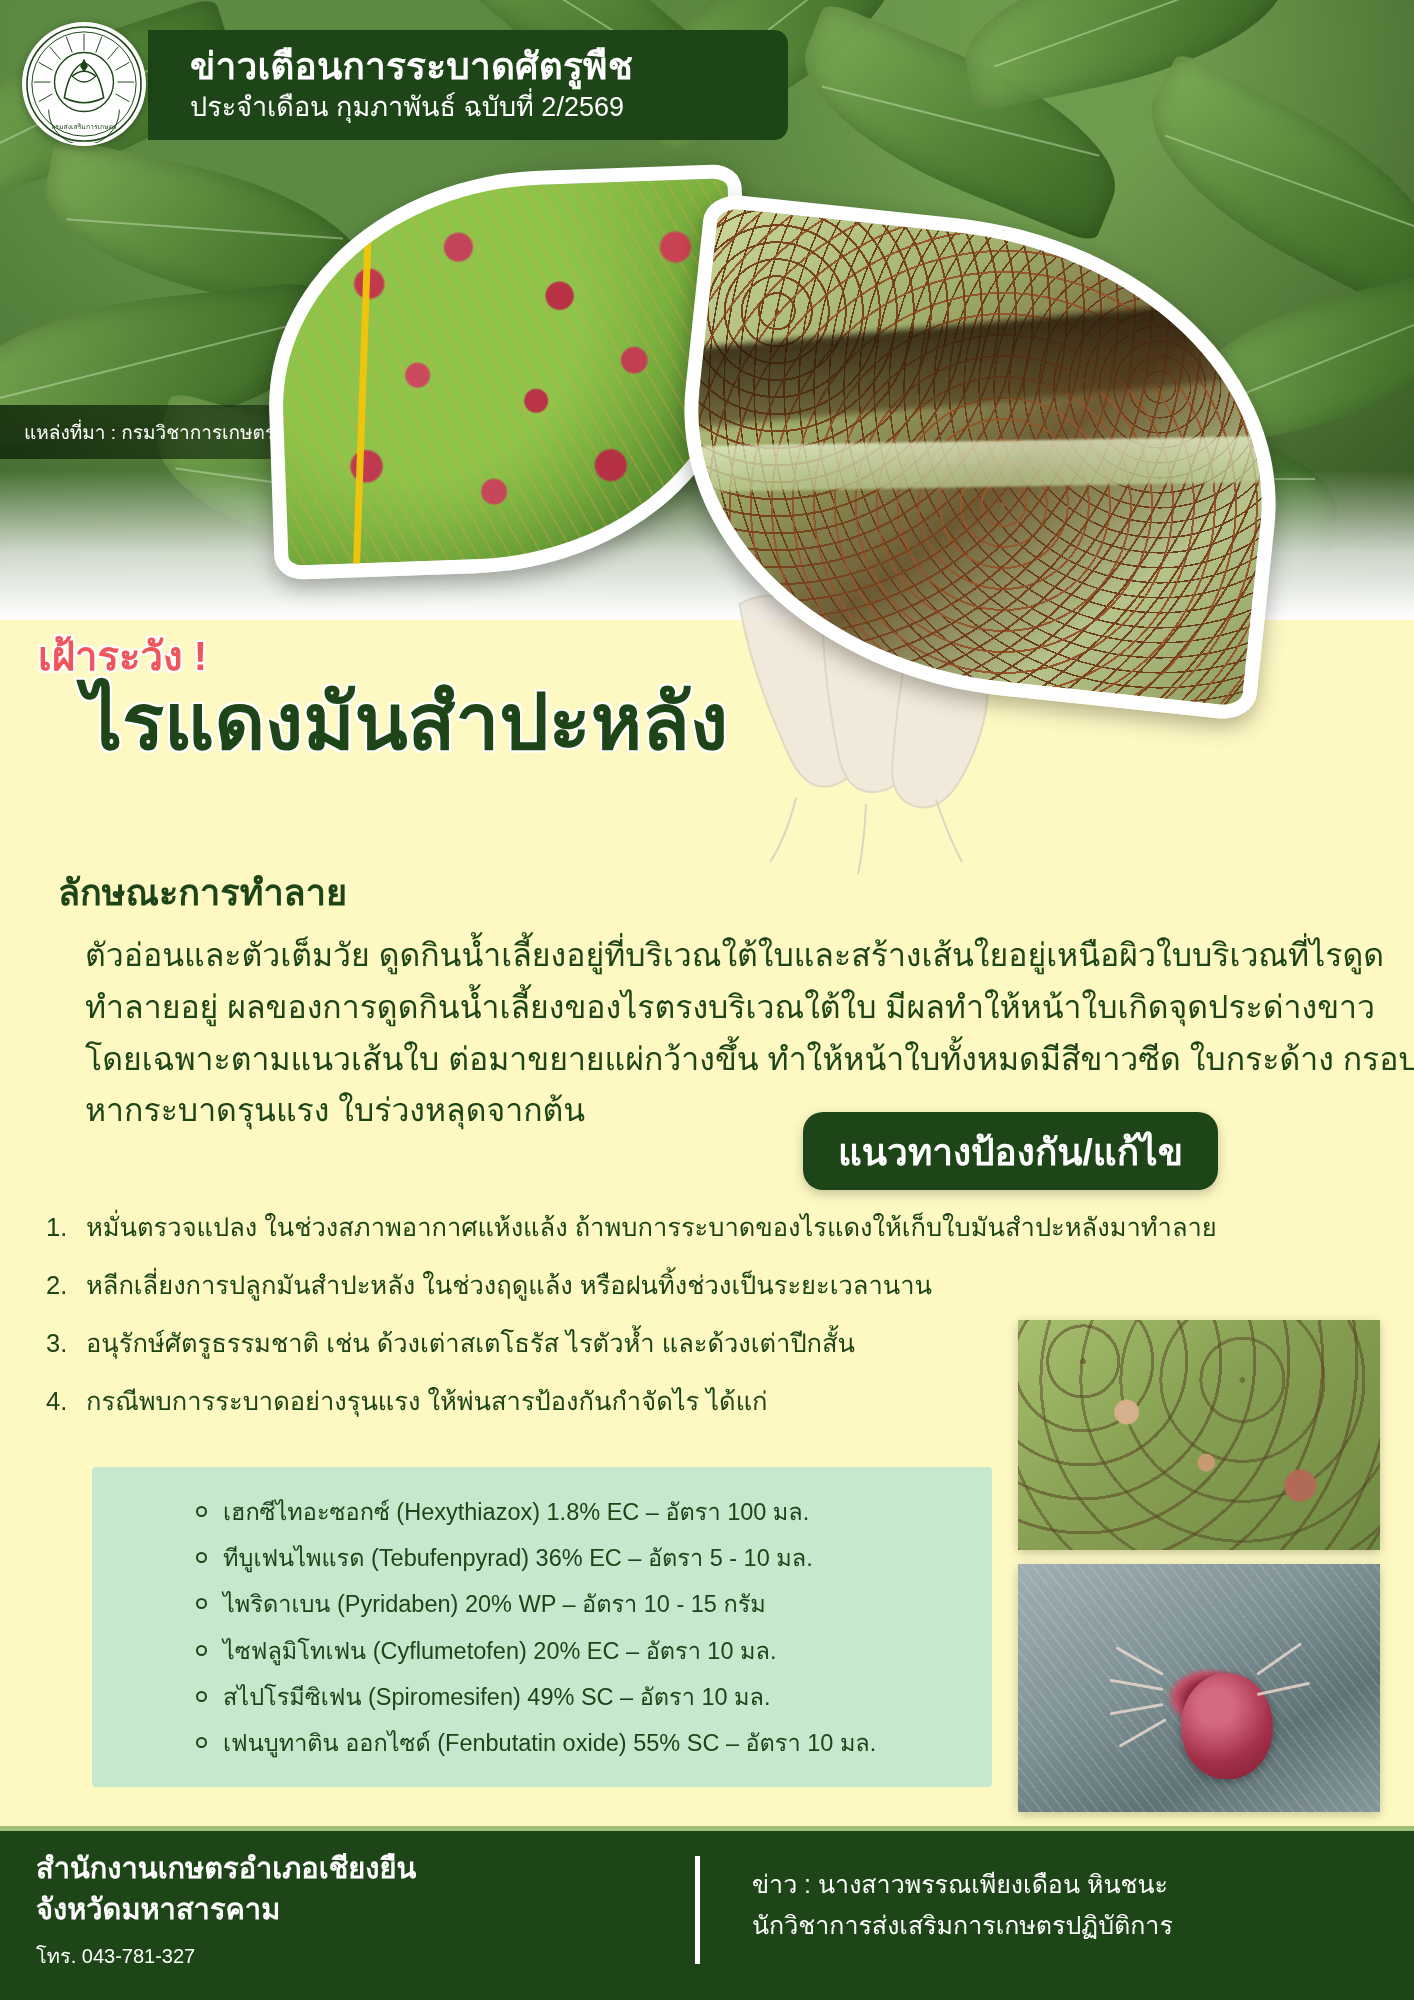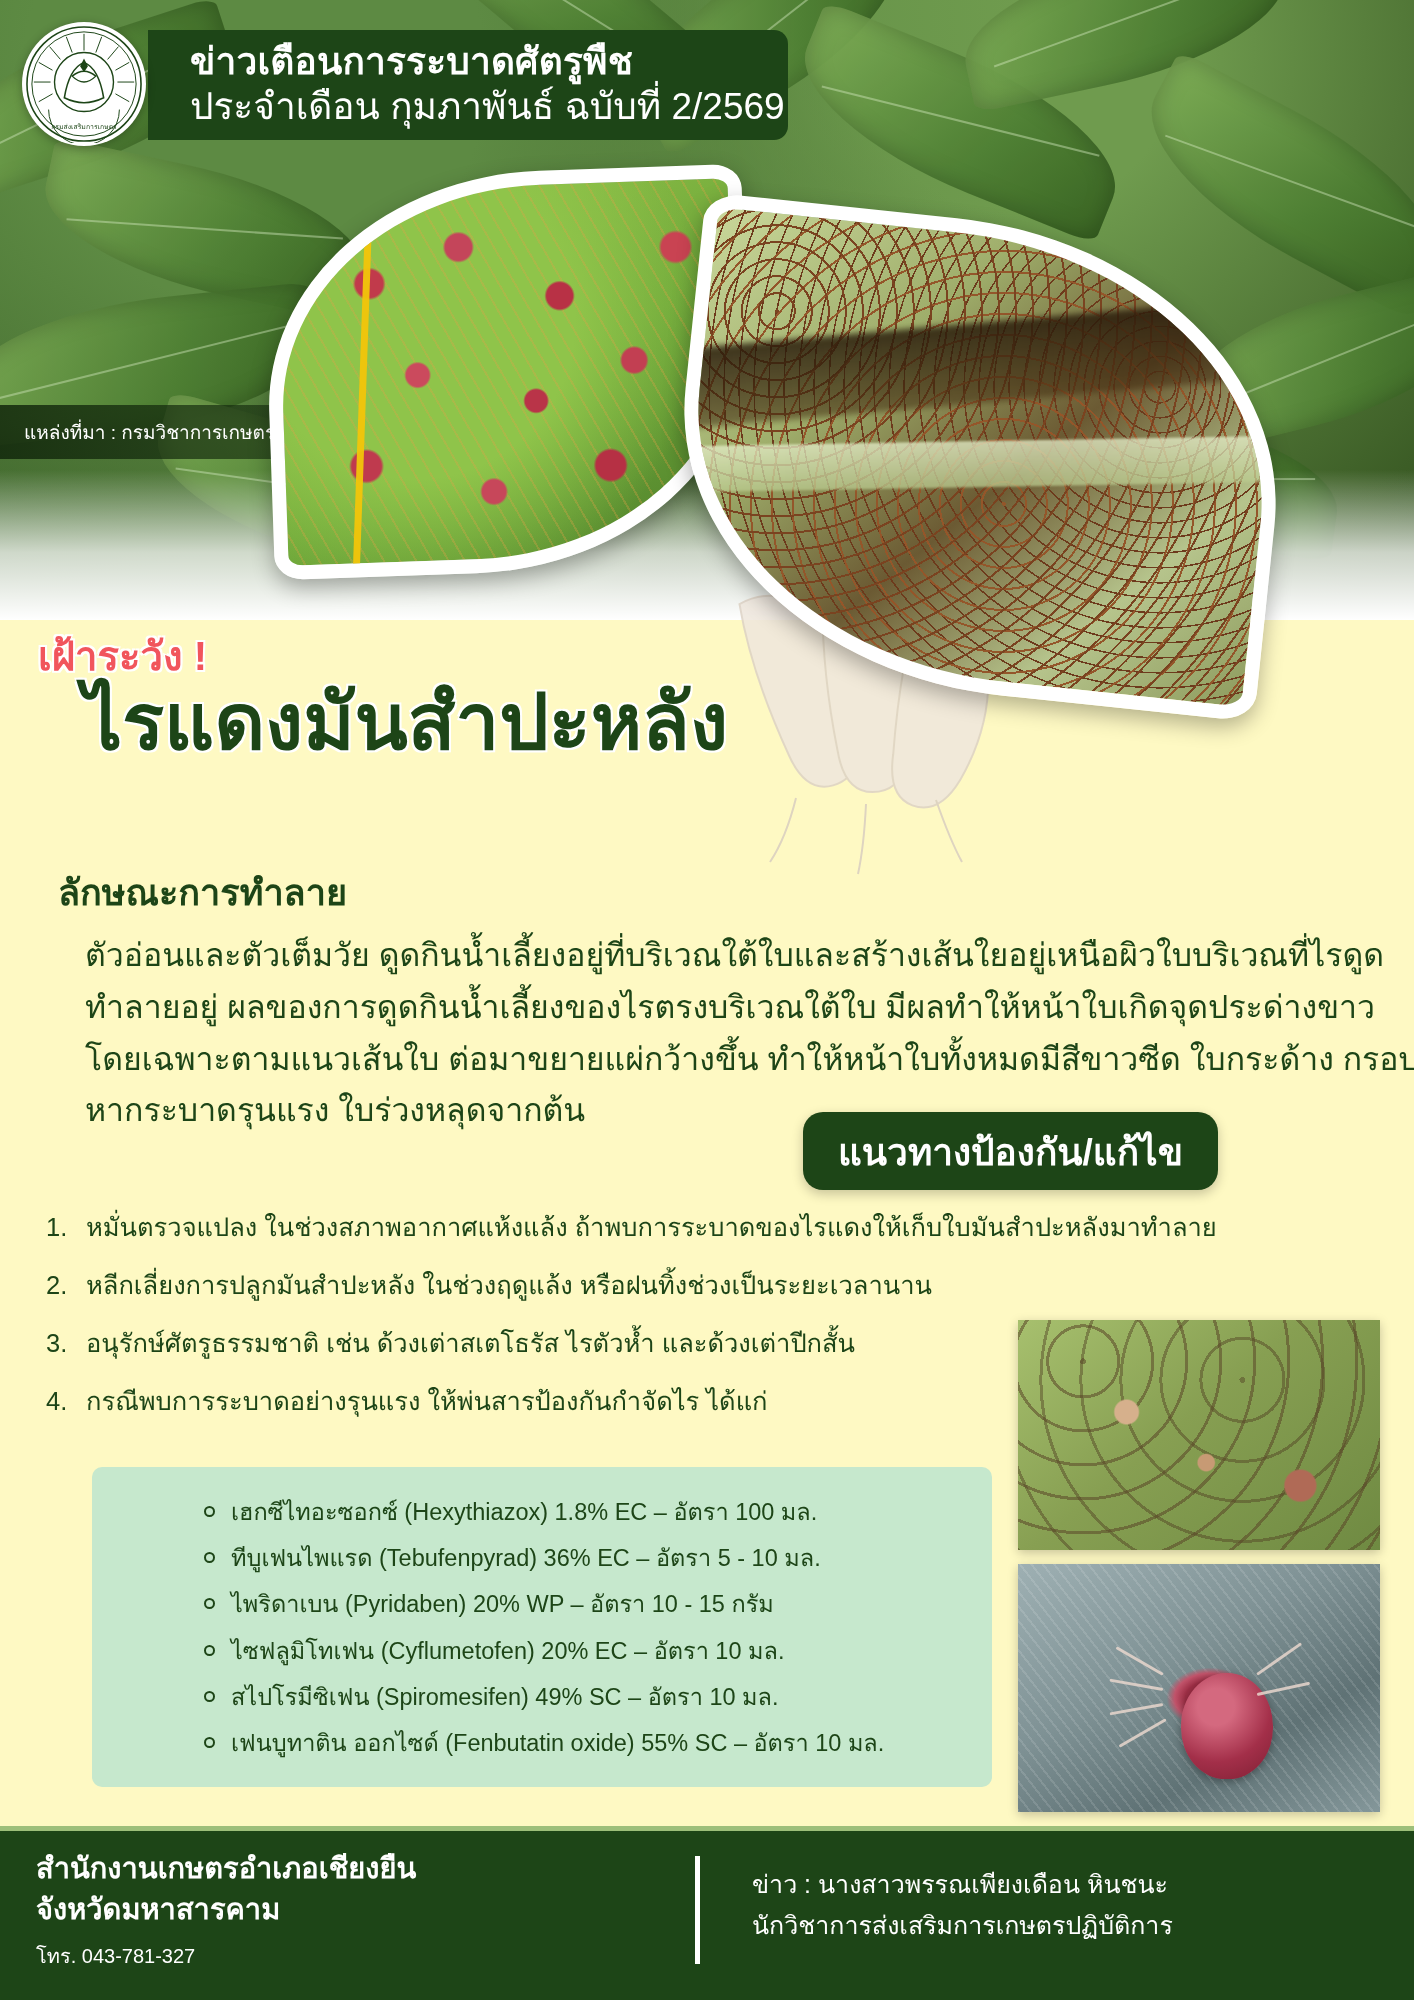--- a/index.html
+++ b/index.html
@@ -55,7 +55,7 @@
     color:#ffffff;
   }
   .titlebar .t1{ font-size:37px; font-weight:700; letter-spacing:.2px; line-height:1.05; }
-  .titlebar .t2{ font-size:37px; font-weight:400; margin-top:6px; line-height:1.05; }
+  .titlebar .t2{ font-size:27px; font-weight:400; margin-top:6px; line-height:1.05; }
 
   
   .seal{

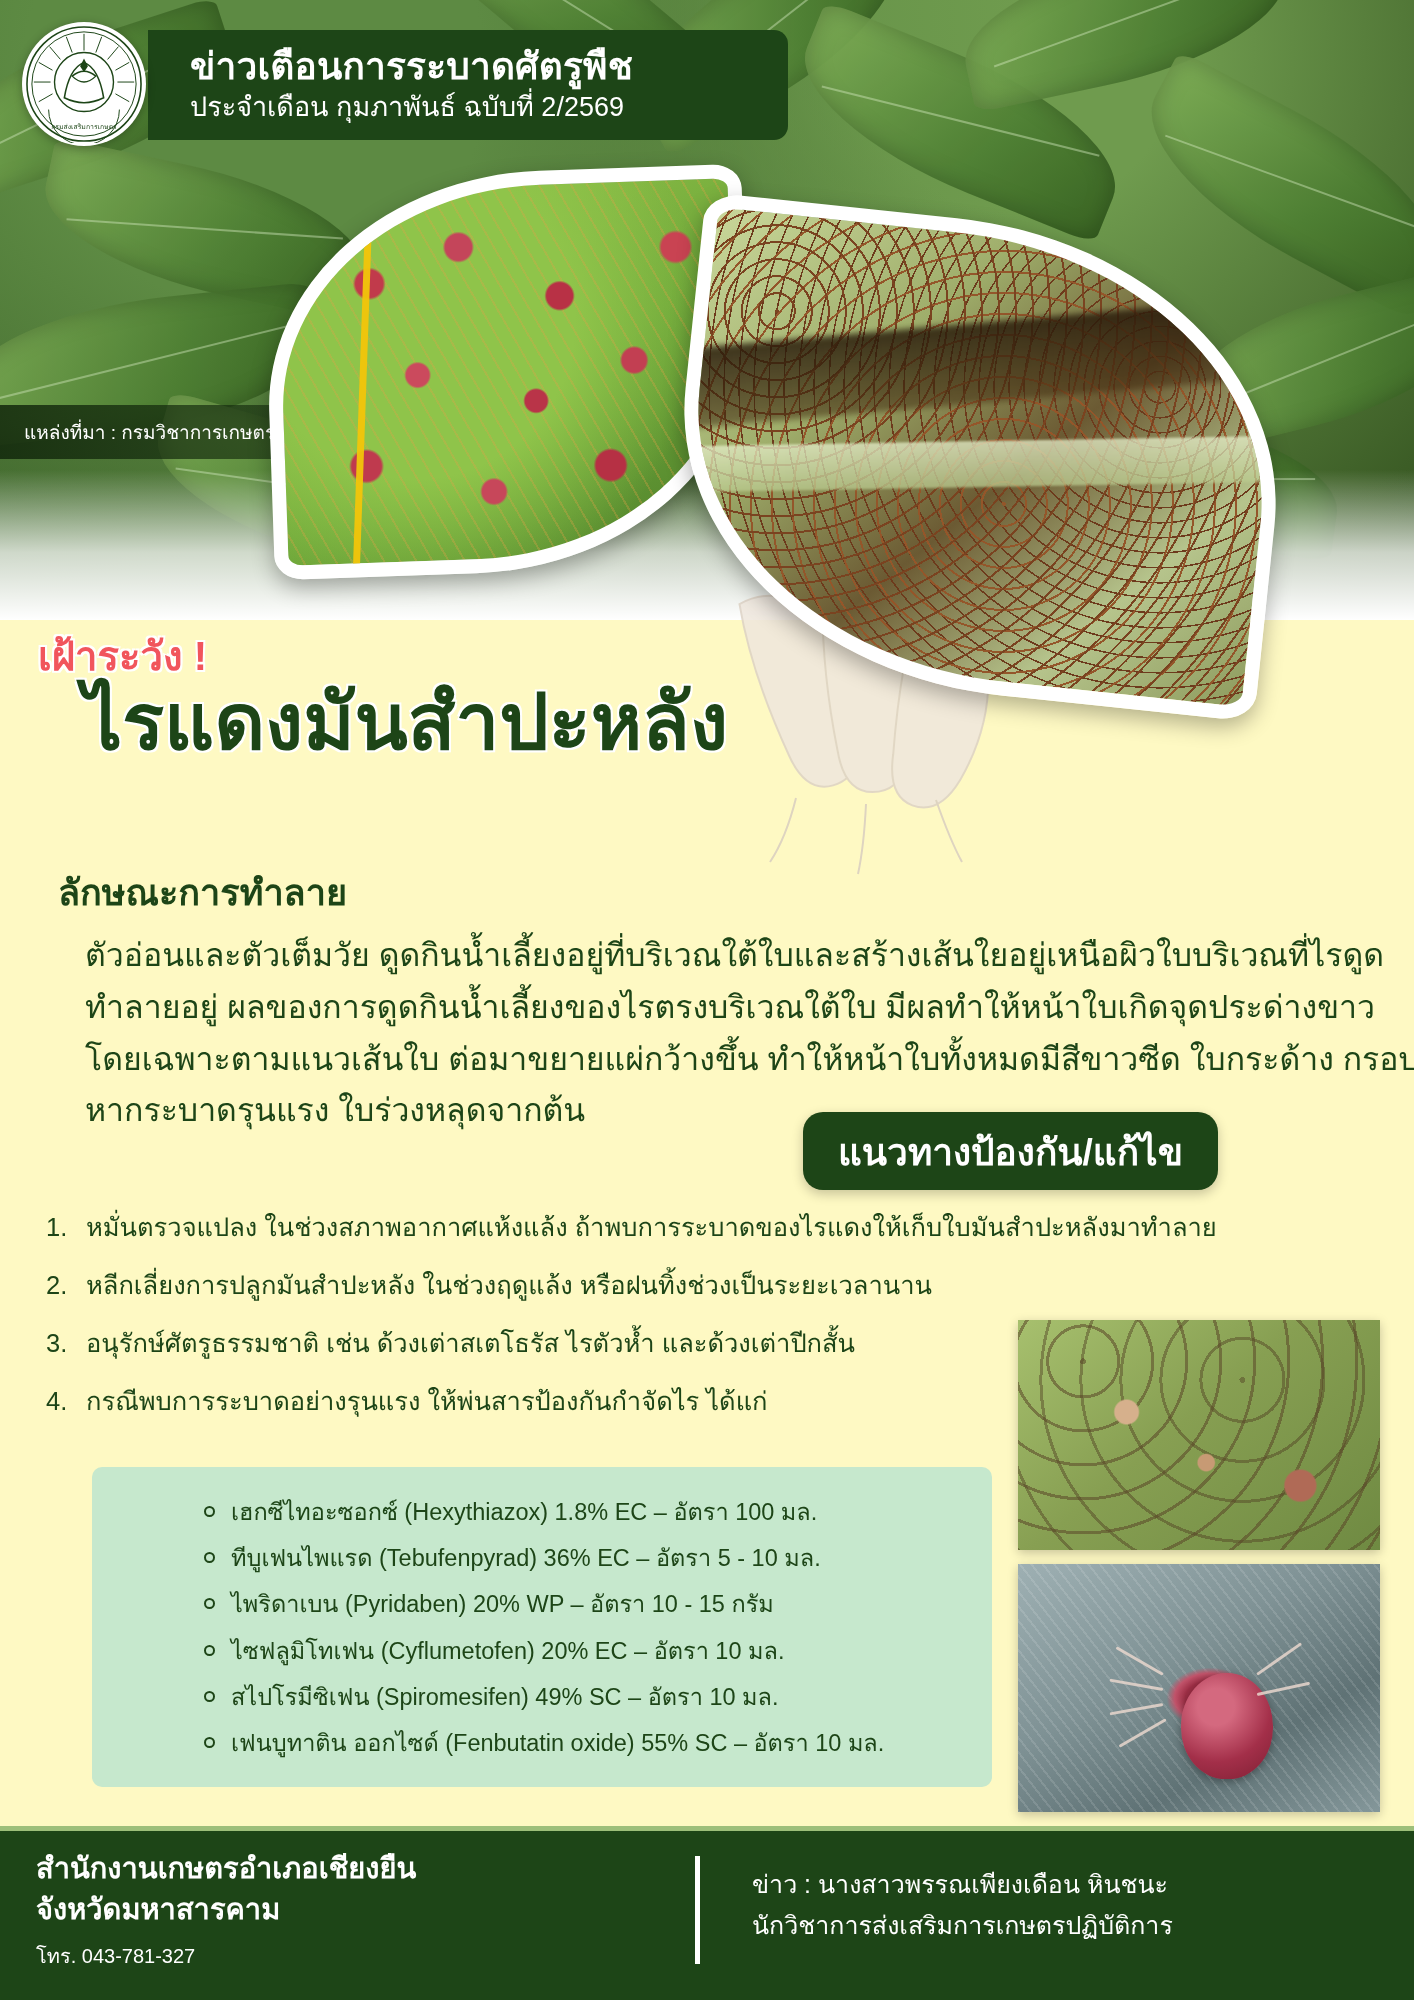--- a/index.html
+++ b/index.html
@@ -179,8 +179,8 @@
   
   .chem-box{
     position:absolute; left:92px; top:1467px; width:900px; height:320px;
-    background:#c6e8cd; border-radius:10px; z-index:6;
-    padding:26px 0 26px 12px;
+    background:#c6e8cd; border-radius:4px; z-index:6;
+    padding:26px 0 26px 4px;
     display:flex; flex-direction:column; justify-content:space-between;
   }
   .chem-row{

